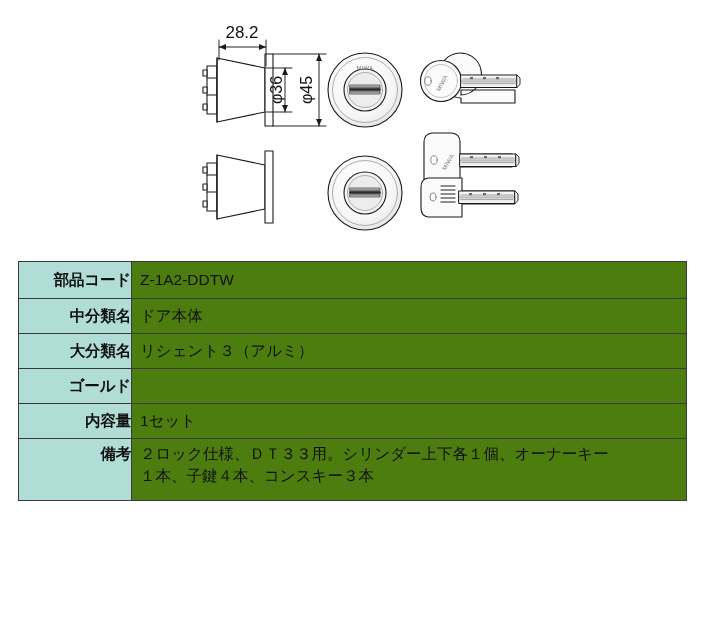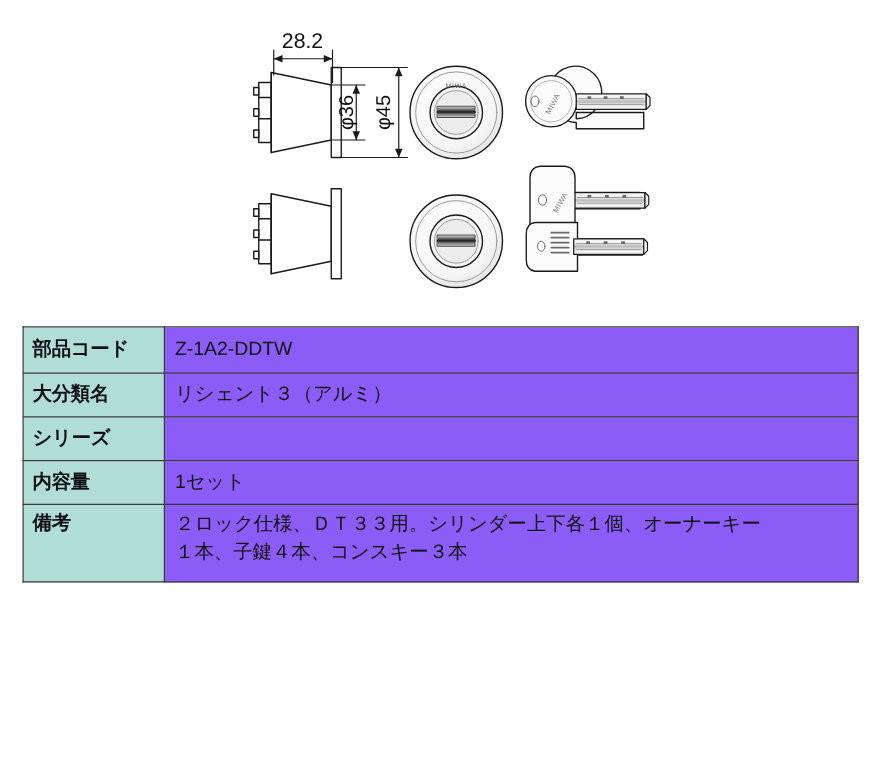--- a/index.html
+++ b/index.html
@@ -62,7 +62,7 @@
     color: #111111;
     font-weight: bold;
     font-size: 15.5px;
-    text-align: left;
+    text-align: right;
     padding: 4px 0 4px 7px;
     letter-spacing: -0.2px;
     white-space: nowrap;

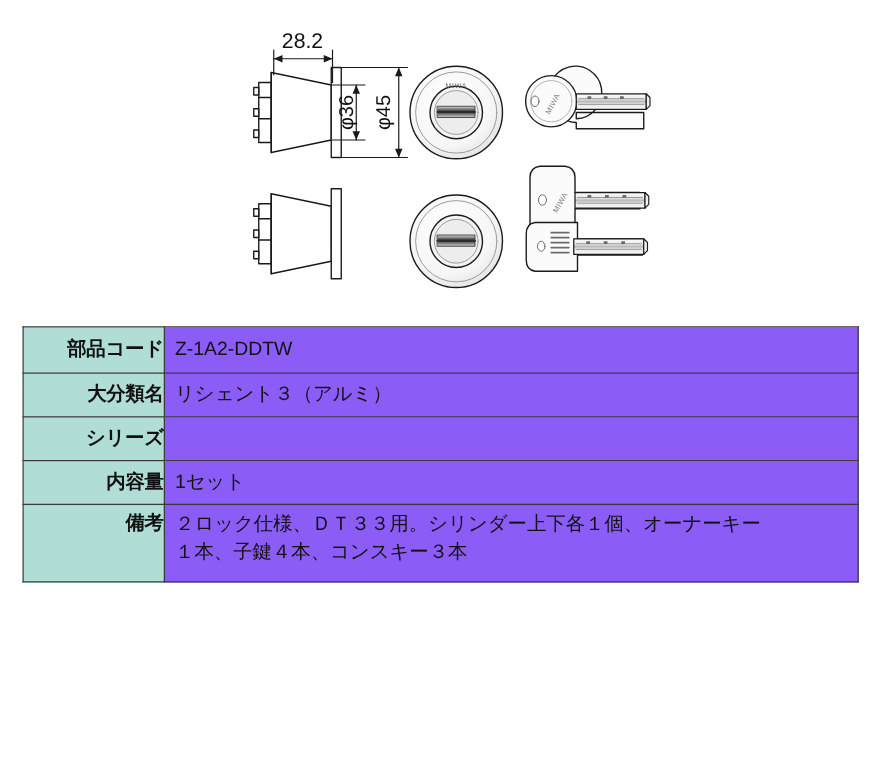--- a/index.html
+++ b/index.html
@@ -68,7 +68,7 @@
     white-space: nowrap;
   }
   table.spec td {
-    background: #8b5cf6;
+    background: #4d7c0f;
     color: #111111;
     font-size: 15.5px;
     padding: 4px 0 4px 8px;

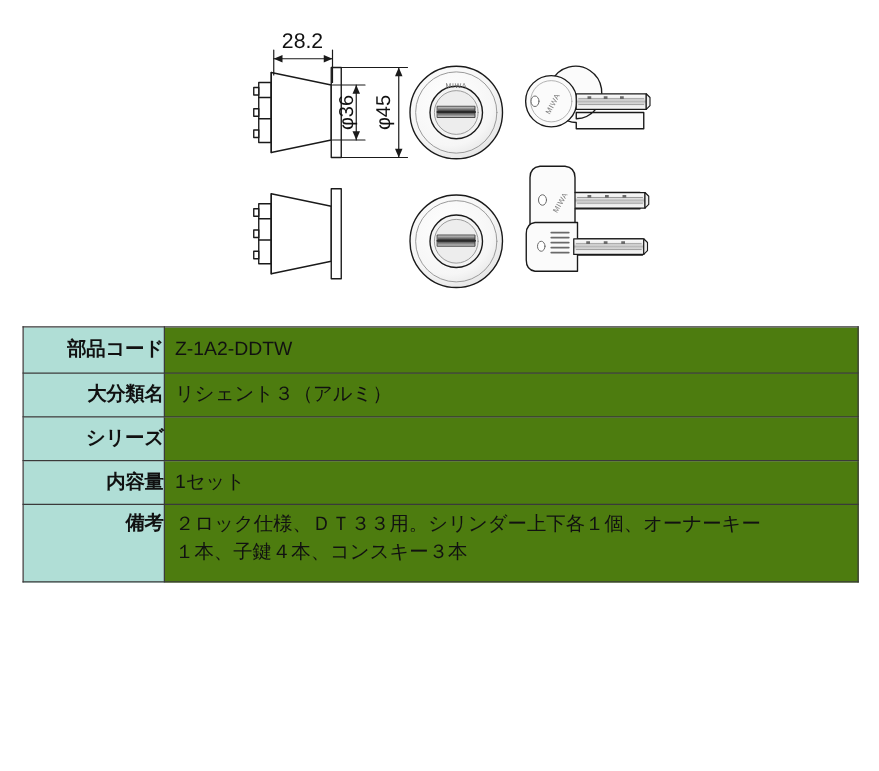--- a/index.html
+++ b/index.html
@@ -277,6 +277,10 @@
 
 
 
+      <tr class="row-std">
+        <th>中分類名</th>
+        <td>ドア本体</td>
+      </tr>
 
       <tr class="row-std">
         <th>大分類名</th>

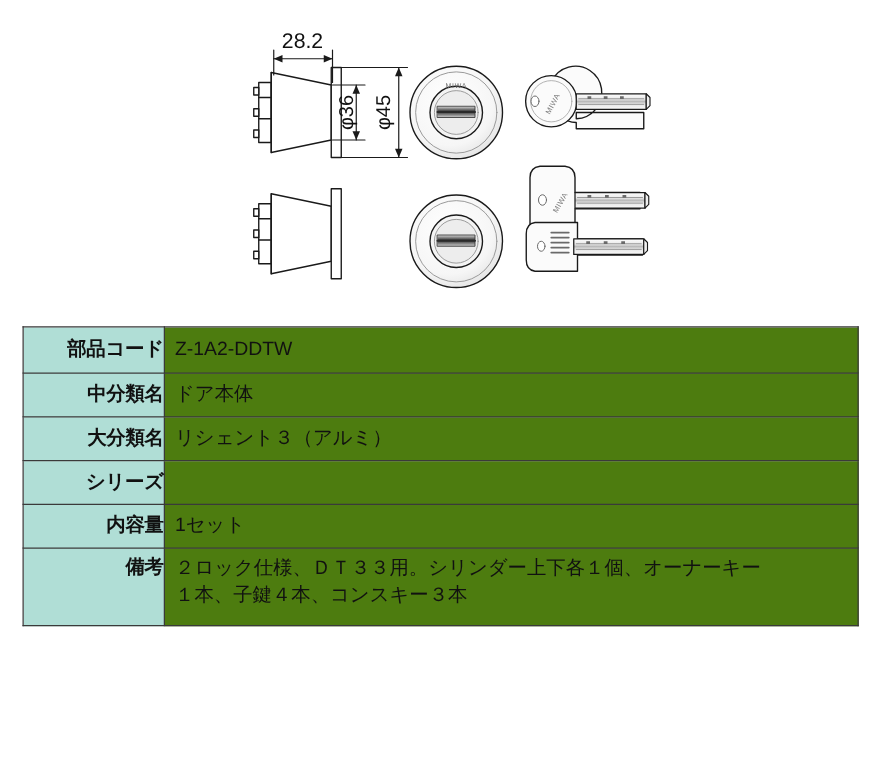--- a/index.html
+++ b/index.html
@@ -289,7 +289,7 @@
 
 
       <tr class="row-std">
-        <th>シリーズ</th>
+        <th>ゴールド</th>
         <td class="empty-val"></td>
       </tr>
 

